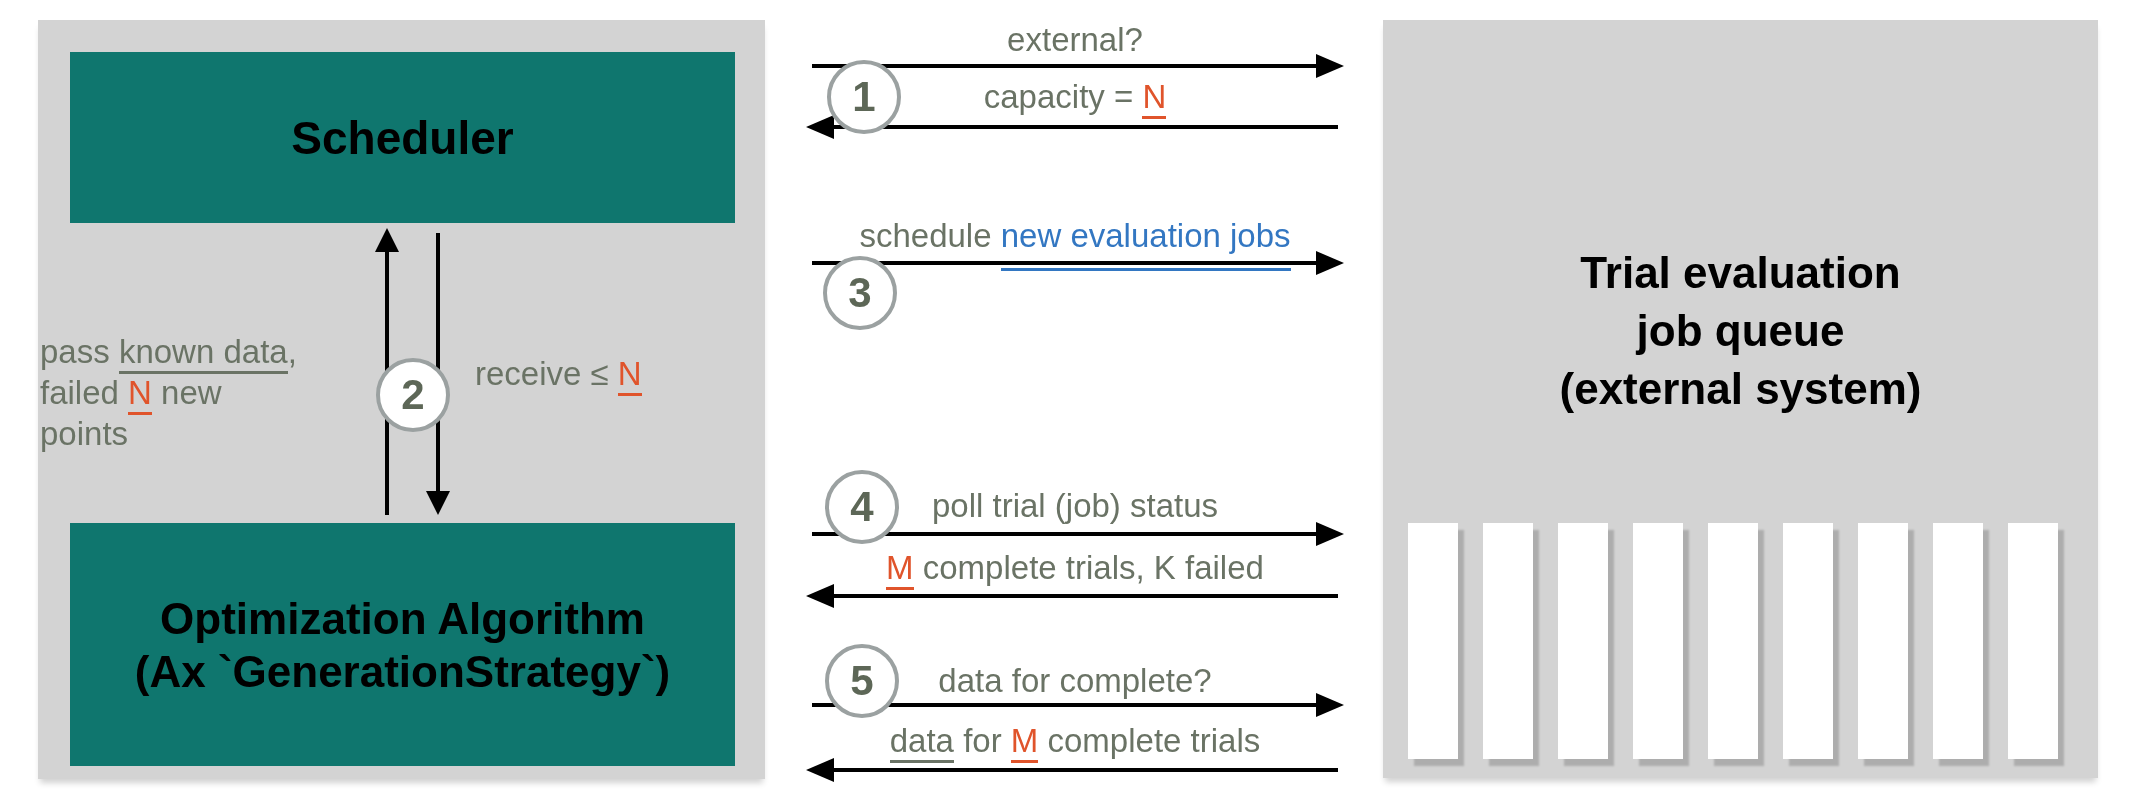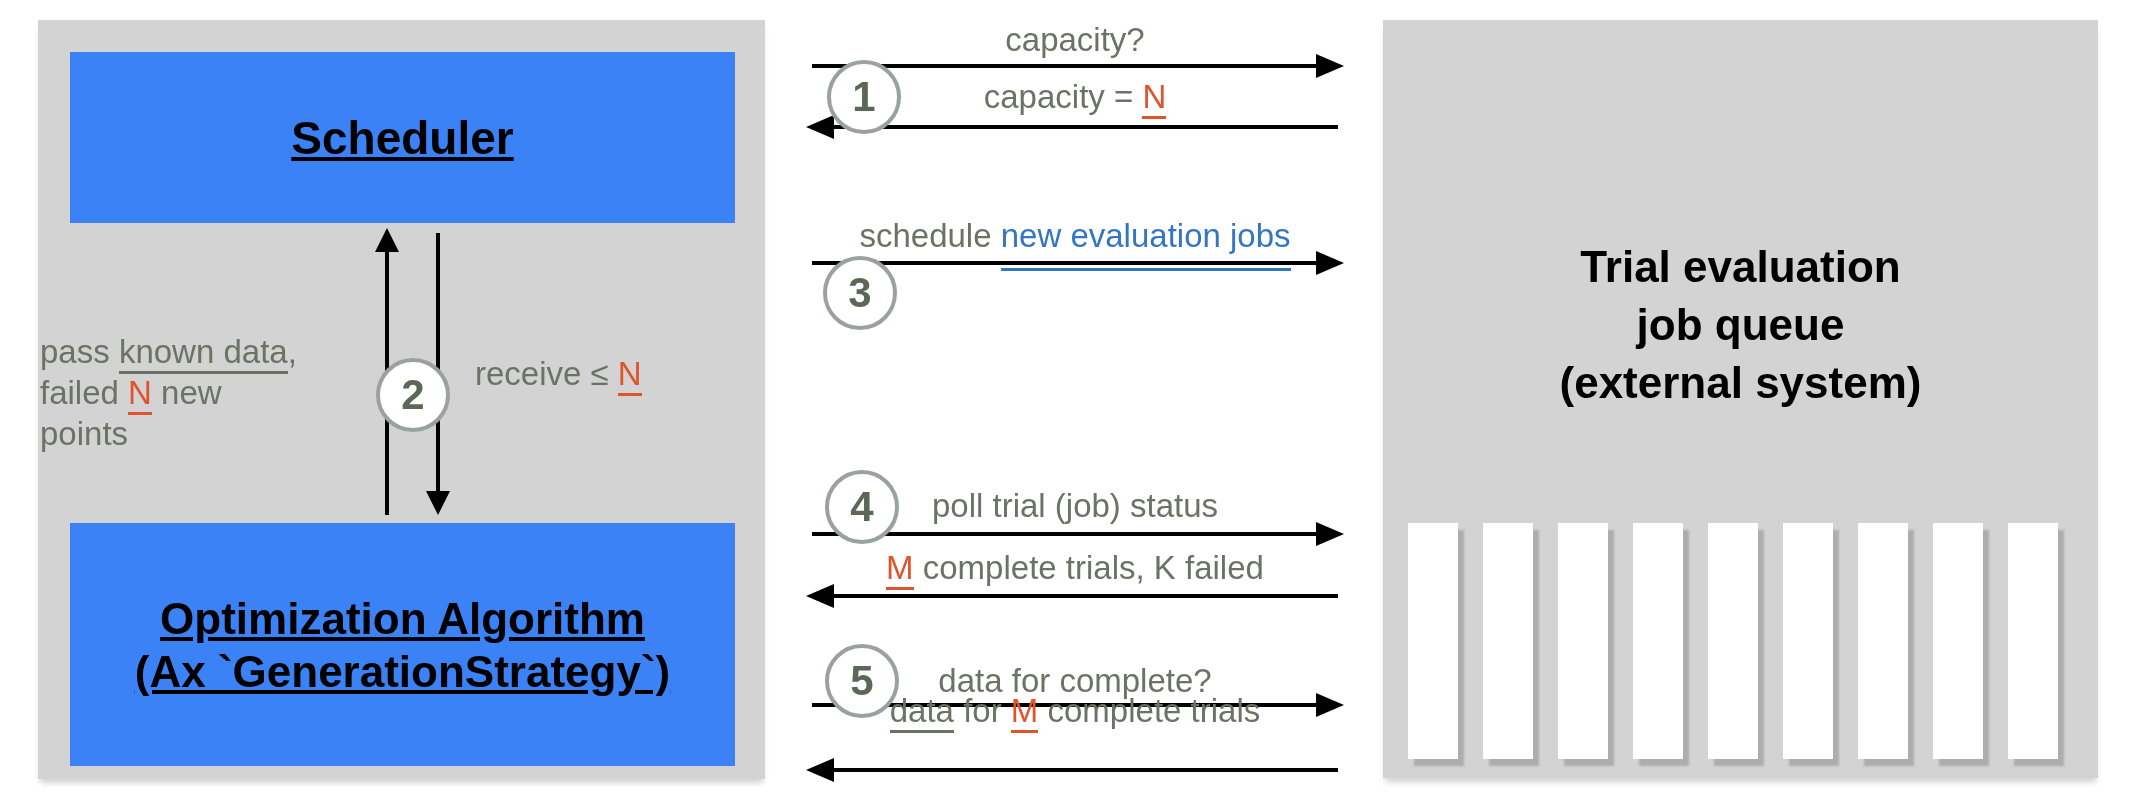--- a/index.html
+++ b/index.html
@@ -115,7 +115,7 @@
     <div><span>receive ≤ </span><span class="accent-n">N</span></div>
   </div>
 
-  <div class="msg-label" style="top:20px"><span>capacity?</span></div>
+  <div class="msg-label" style="top:20px"><span>external?</span></div>
   <div class="hline head-right" style="top:64px"></div>
   <div class="num-circle c1">
     <span>1</span>

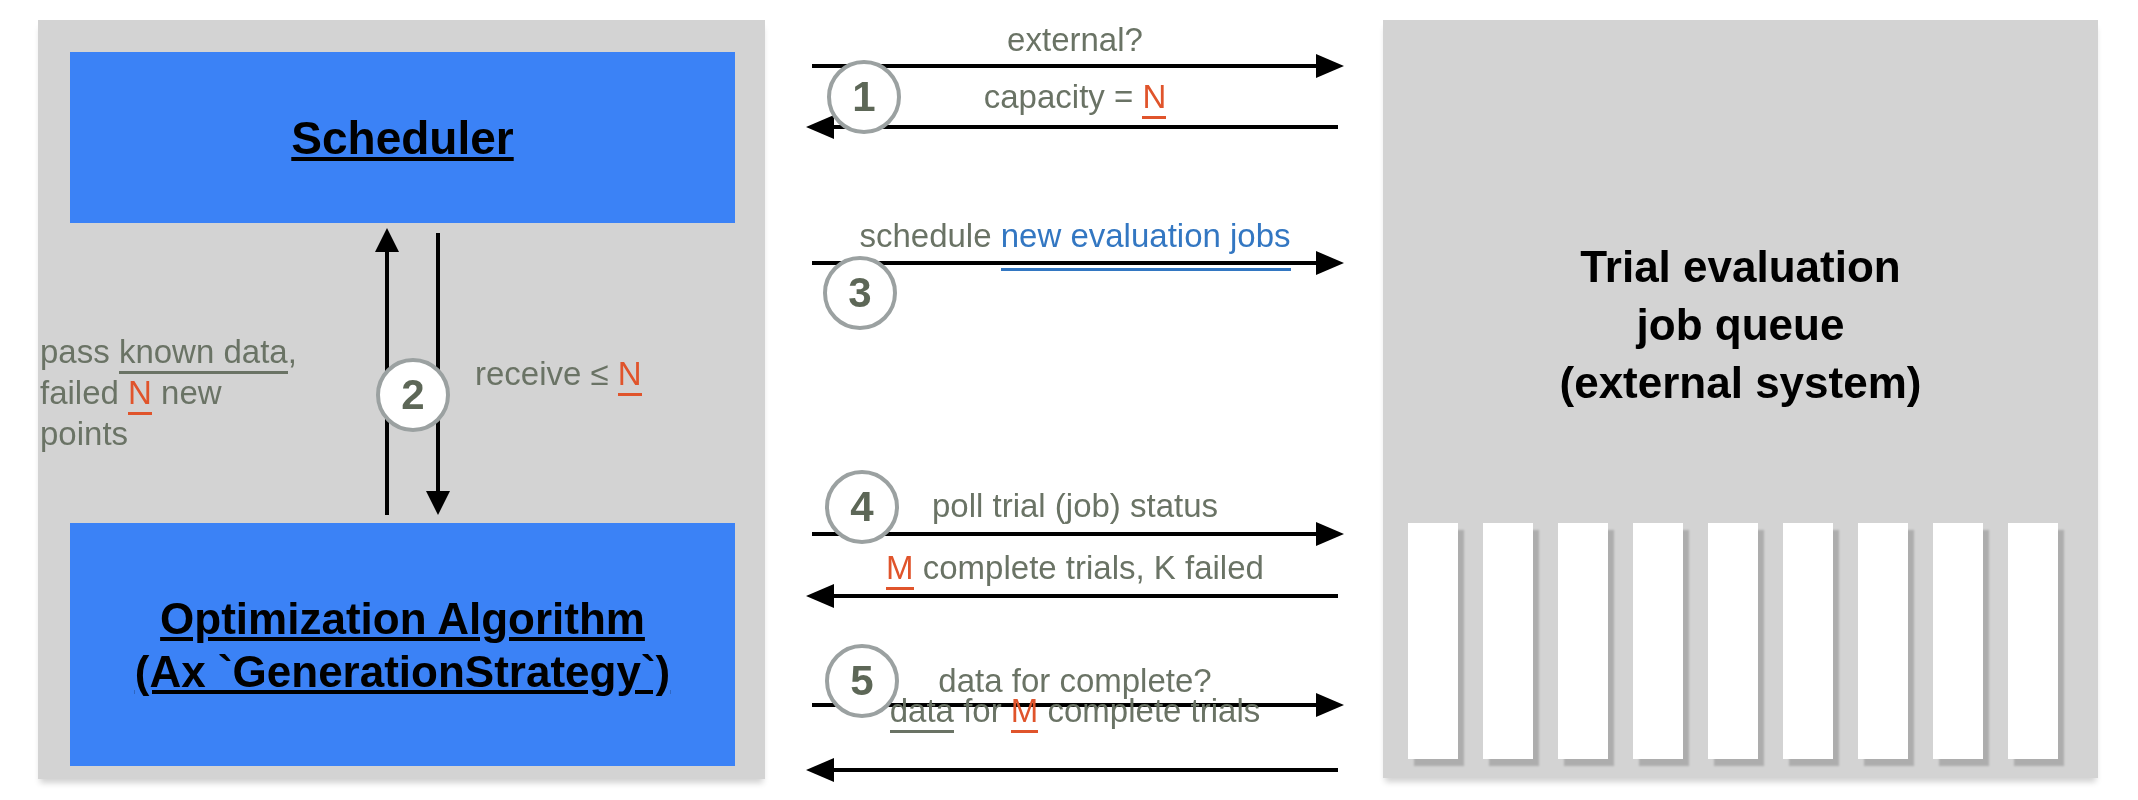--- a/index.html
+++ b/index.html
@@ -23,9 +23,9 @@
   .panel-right{left:1383px;top:20px;width:715px;height:758px;}
 
   
-  .white-box{position:absolute;background:#3b82f6;display:flex;flex-direction:column;
+  .white-box{position:absolute;background:#0f766e;display:flex;flex-direction:column;
     align-items:center;justify-content:center;color:var(--heading-black);
-    font-weight:bold;text-align:center;text-decoration:underline;}
+    font-weight:bold;text-align:center;}
   .box-scheduler{left:70px;top:52px;width:665px;height:171px;font-size:46px;}
   .box-optimizer{left:70px;top:523px;width:665px;height:243px;font-size:44px;line-height:53px;}
 

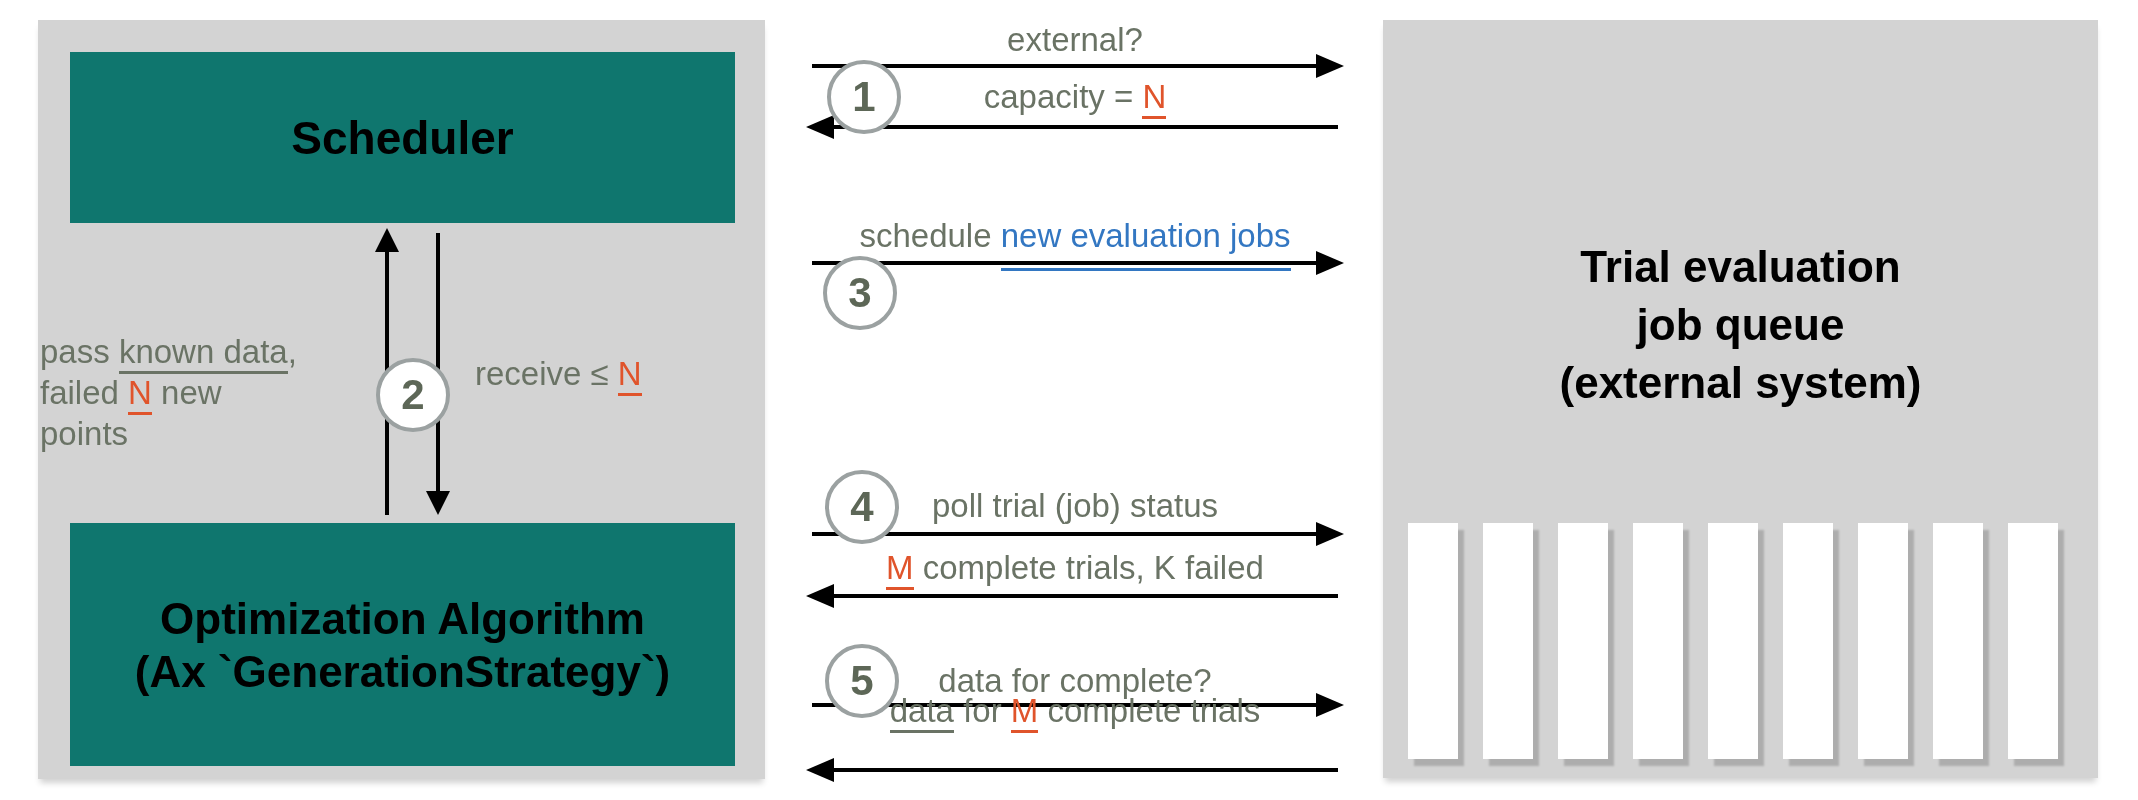--- a/index.html
+++ b/index.html
@@ -30,7 +30,7 @@
   .box-optimizer{left:70px;top:523px;width:665px;height:243px;font-size:44px;line-height:53px;}
 
   
-  .queue-title{position:absolute;left:1383px;top:238px;width:715px;text-align:center;
+  .queue-title{position:absolute;left:1383px;top:244px;width:715px;text-align:center;
     font-weight:bold;font-size:44px;line-height:58px;color:var(--heading-black);}
 
   

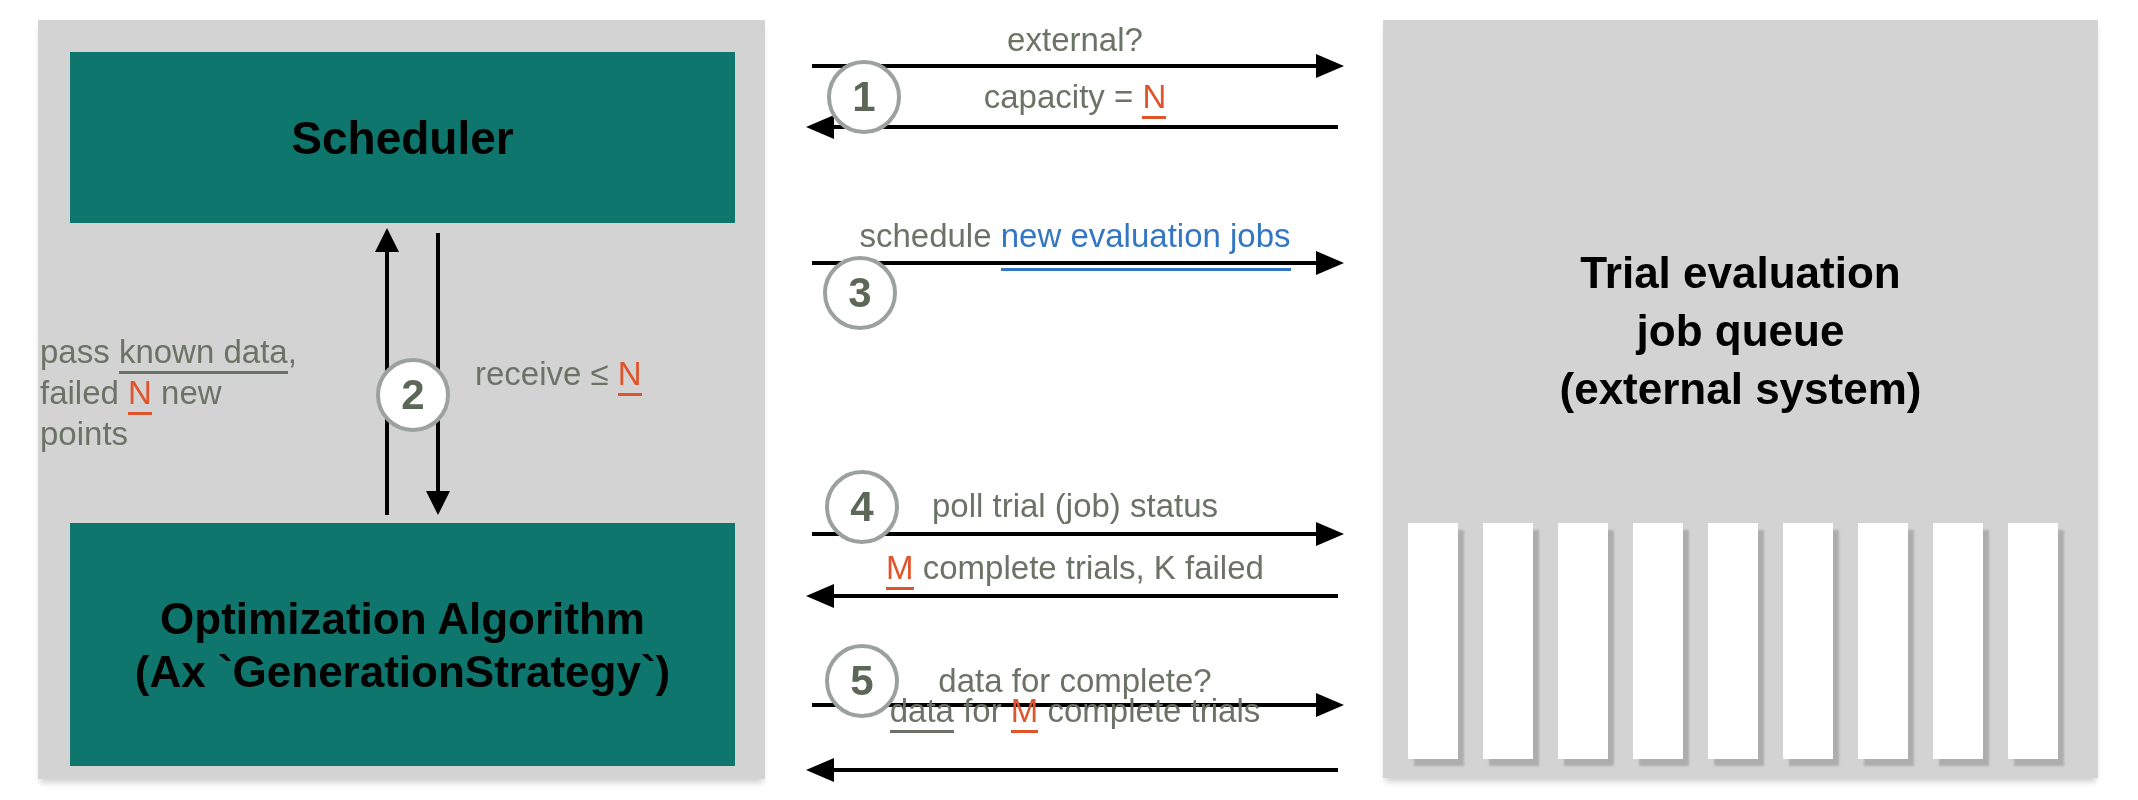--- a/index.html
+++ b/index.html
@@ -142,7 +142,7 @@
   </div>
   <div class="msg-label" style="top:661px"><span>data for complete?</span></div>
   <div class="hline head-right" style="top:703px"></div>
-  <div class="msg-label" style="top:691px"><span class="u-green">data</span><span> for </span><span class="accent-n">M</span><span> complete trials</span></div>
+  <div class="msg-label" style="top:721px"><span class="u-green">data</span><span> for </span><span class="accent-n">M</span><span> complete trials</span></div>
   <div class="hline head-left" style="top:768px"></div>
 
   <div class="queue-title">

